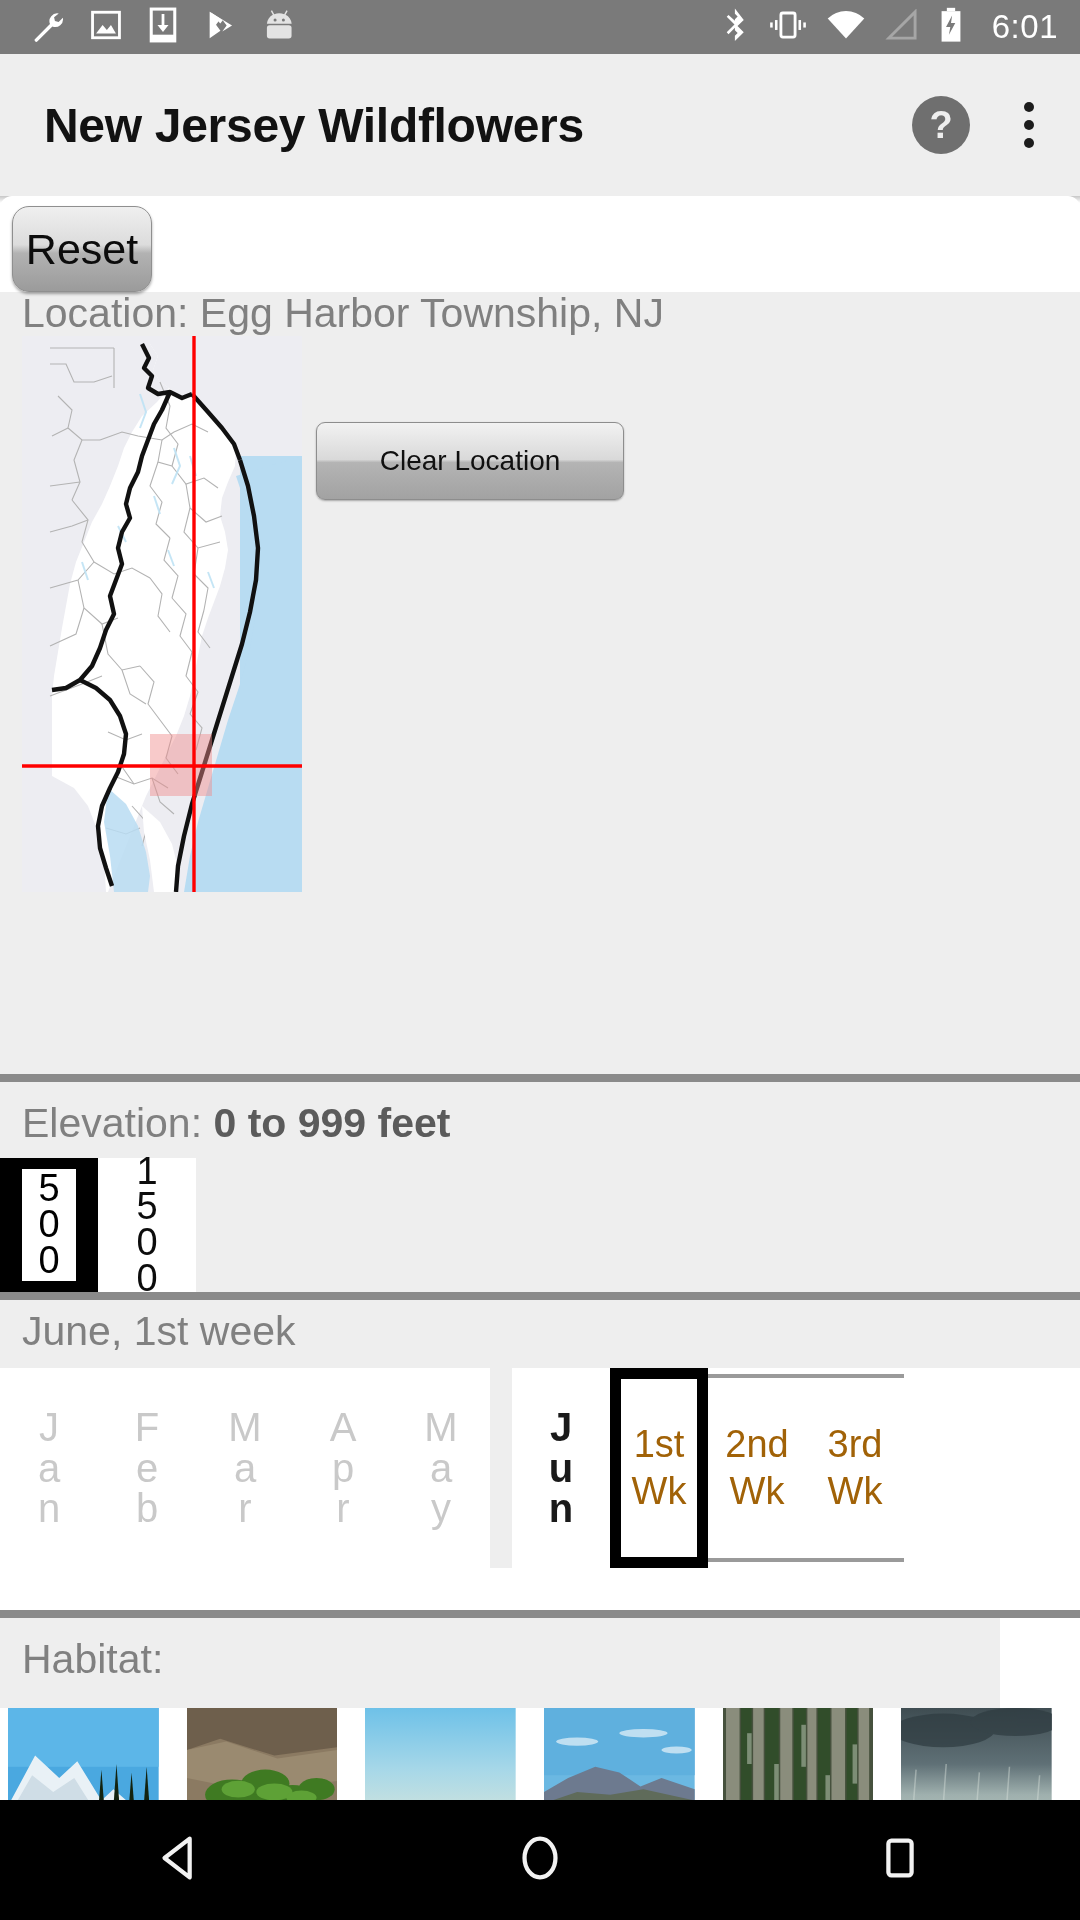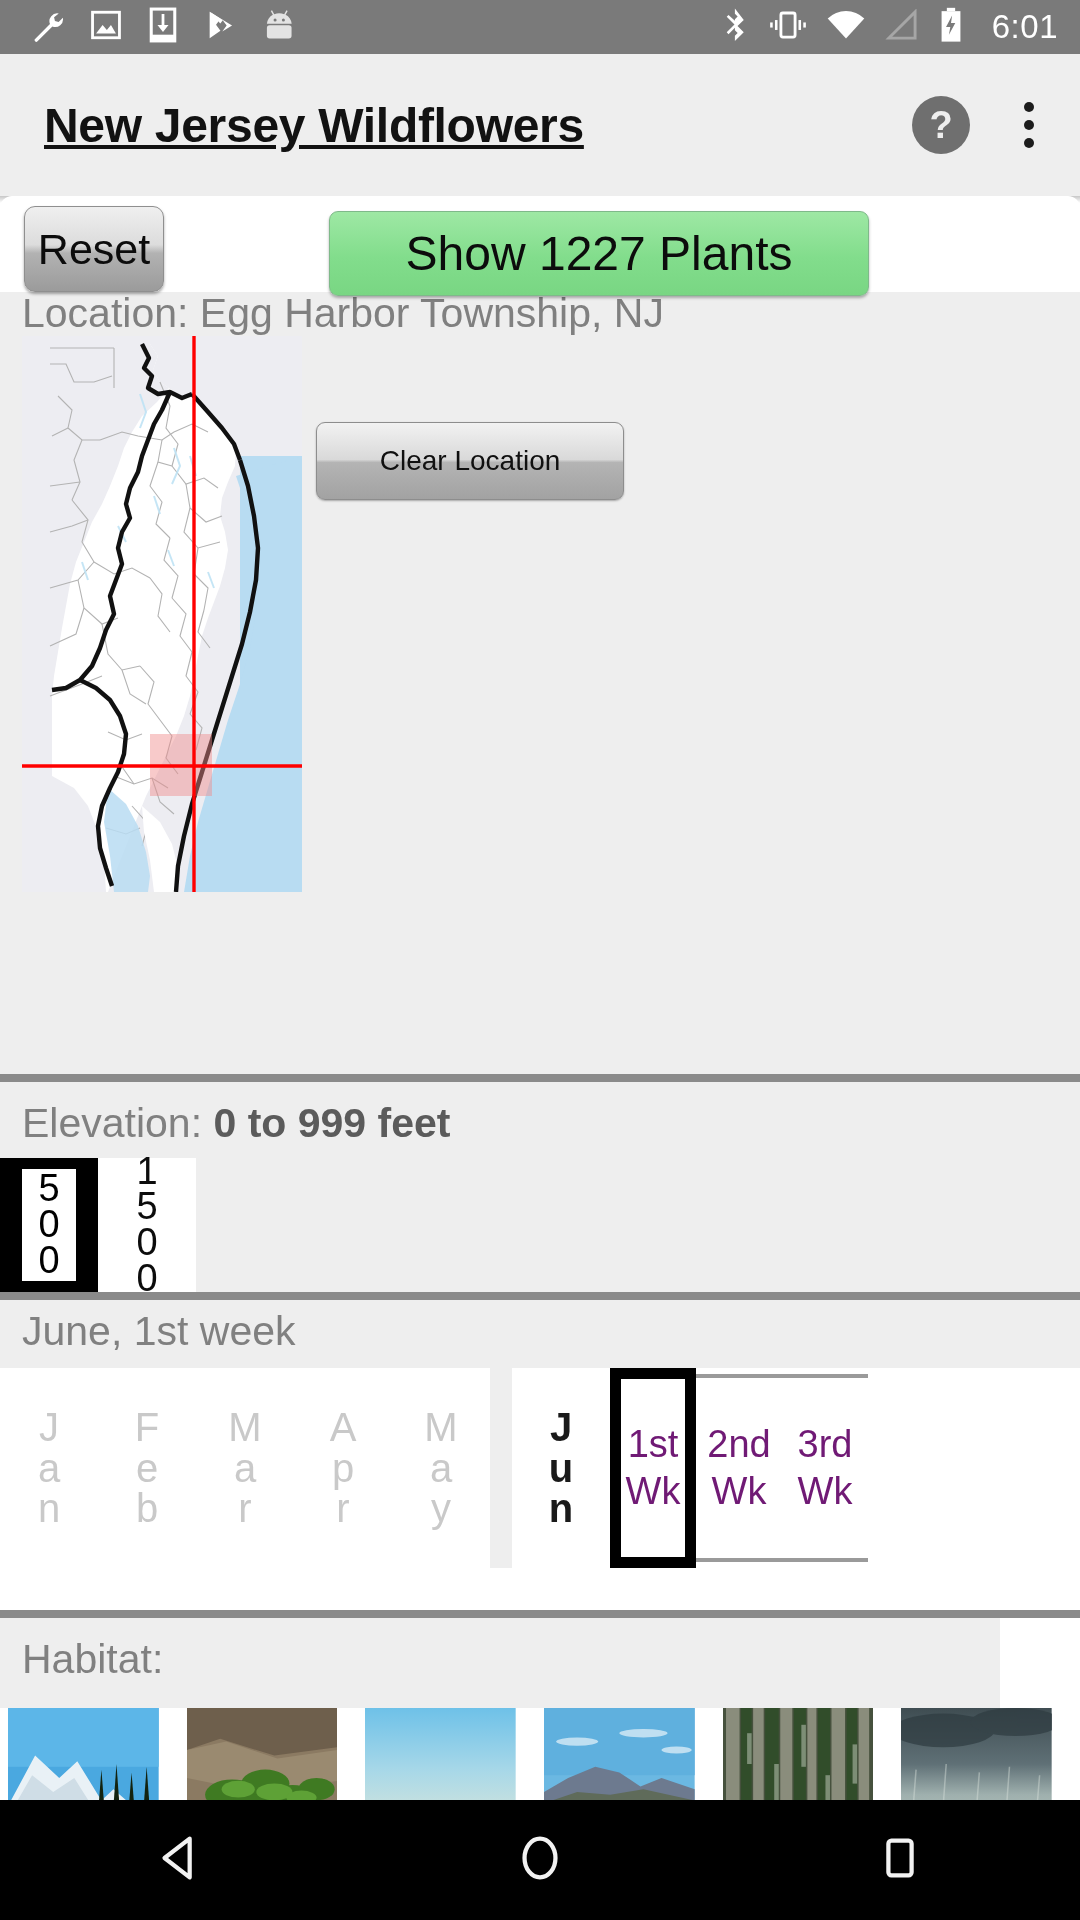--- a/index.html
+++ b/index.html
@@ -33,7 +33,6 @@
   .app-title {
     font-size: 48px; font-weight: bold; color: #121212; letter-spacing: -0.3px;
     white-space: nowrap;
-    text-decoration: underline;
   }
   .appbar-actions { margin-left: auto; display: flex; align-items: center; gap: 36px; }
   .help-btn {

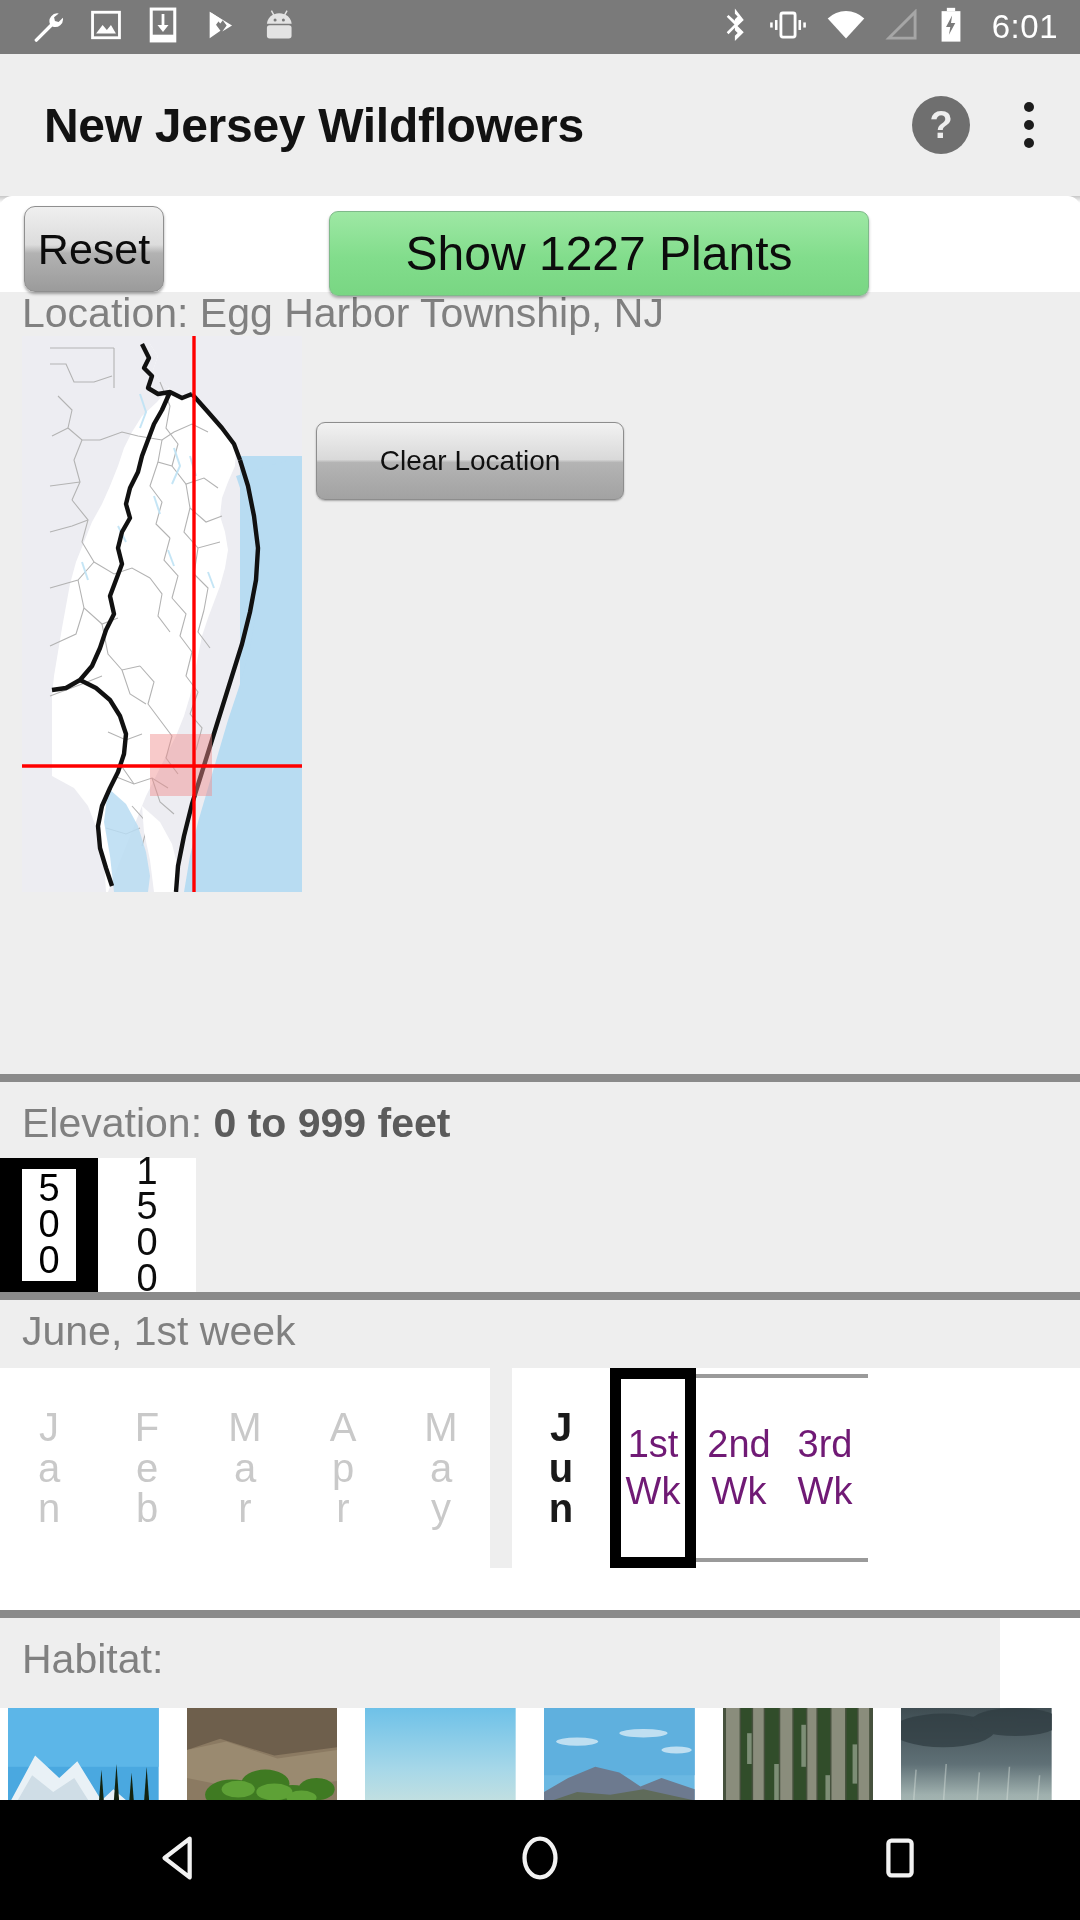--- a/index.html
+++ b/index.html
@@ -73,8 +73,8 @@
   
   .topbtn-row { position: absolute; top: 10px; left: 0; width: 1080px; height: 86px; }
   .reset-btn {
-    position: absolute; left: 24px; top: 0; width: 140px; height: 86px;
-    border: 1px solid #8f8f8f; border-radius: 11px;
+    position: absolute; left: 12px; top: 0; width: 140px; height: 86px;
+    border: 1px solid #8f8f8f; border-radius: 17px;
     background: linear-gradient(to bottom, #efefef 0%, #dcdcdc 45%, #b2b2b2 55%, #9b9b9b 100%);
     display: flex; align-items: center; justify-content: center;
     font-size: 43px; color: #0c0c0c; box-shadow: 0 2px 3px rgba(0,0,0,.35);

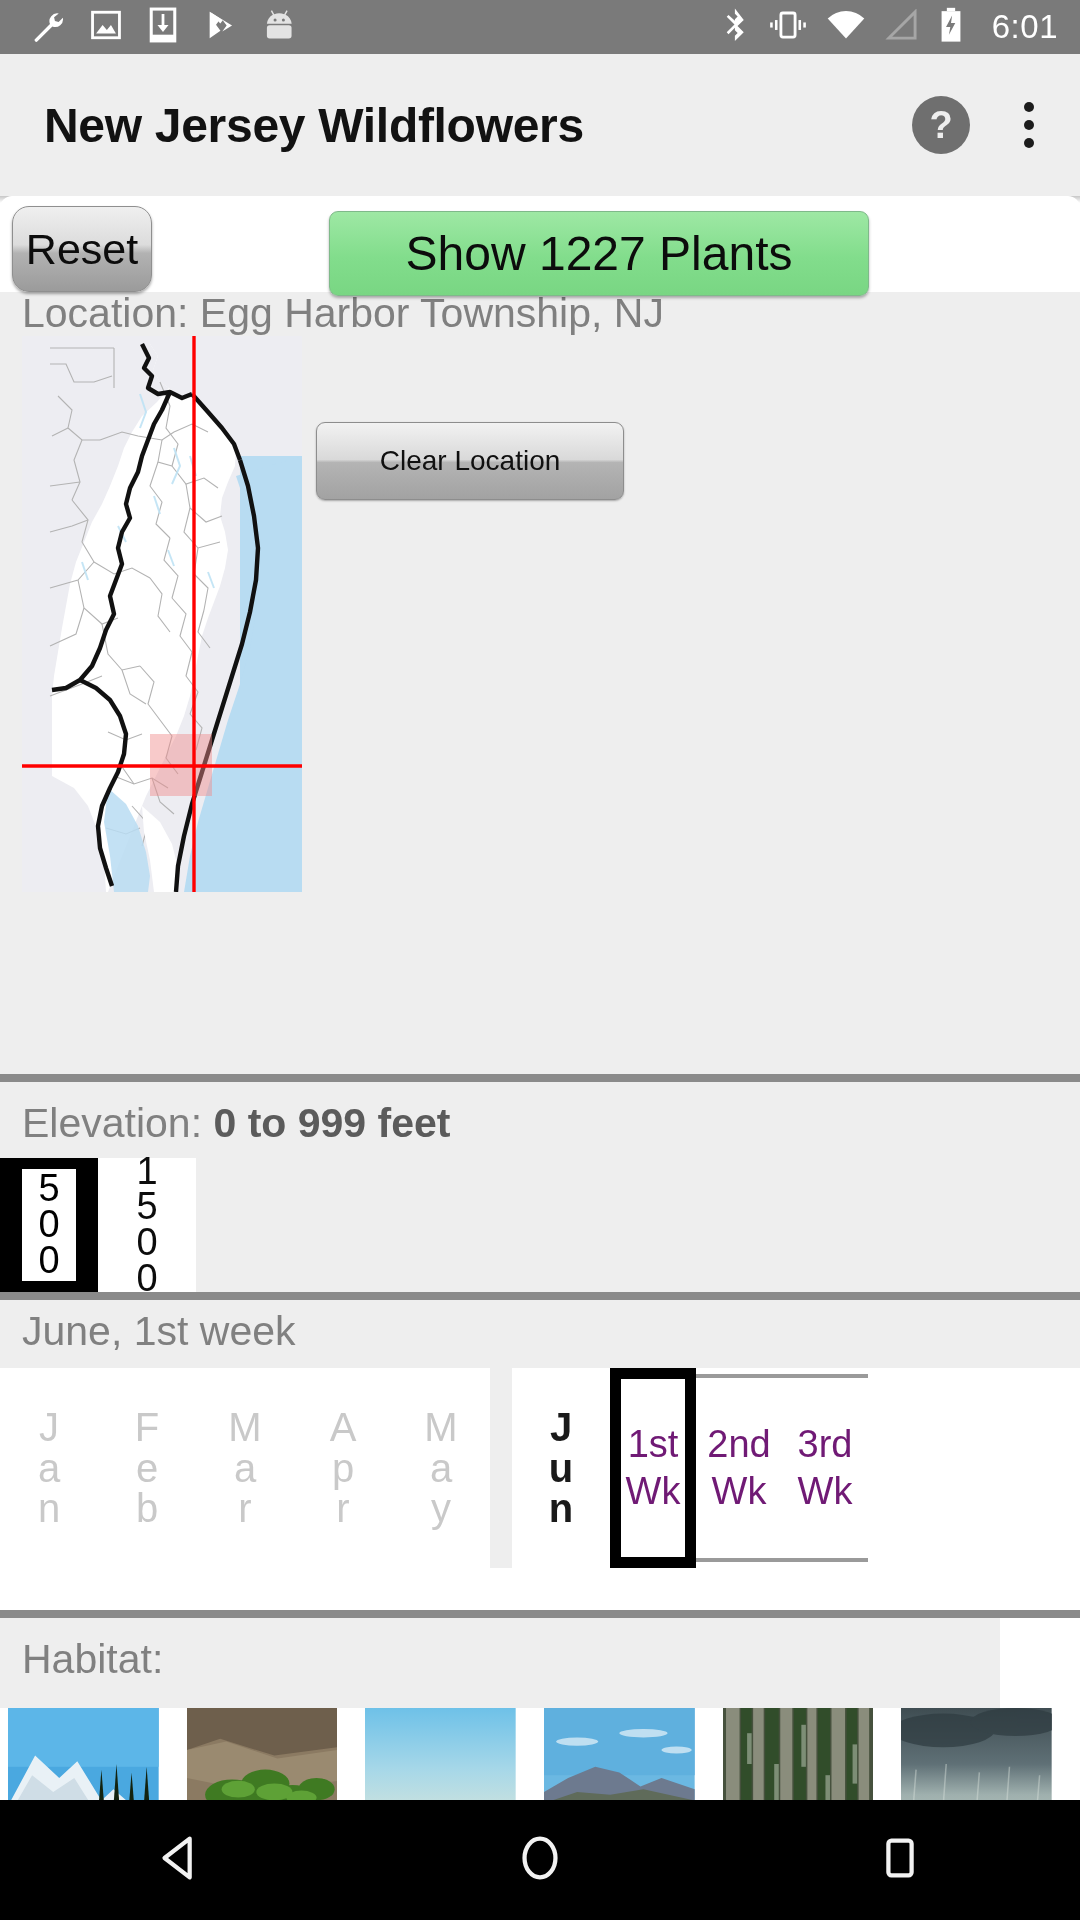--- a/index.html
+++ b/index.html
@@ -536,7 +536,6 @@
 
   <div class="topbtn-row" style="top:206px">
     <div class="reset-btn">Reset</div>
-    <div class="show-btn">Show 1227 Plants</div>
   </div>
 
   <div class="navbar">

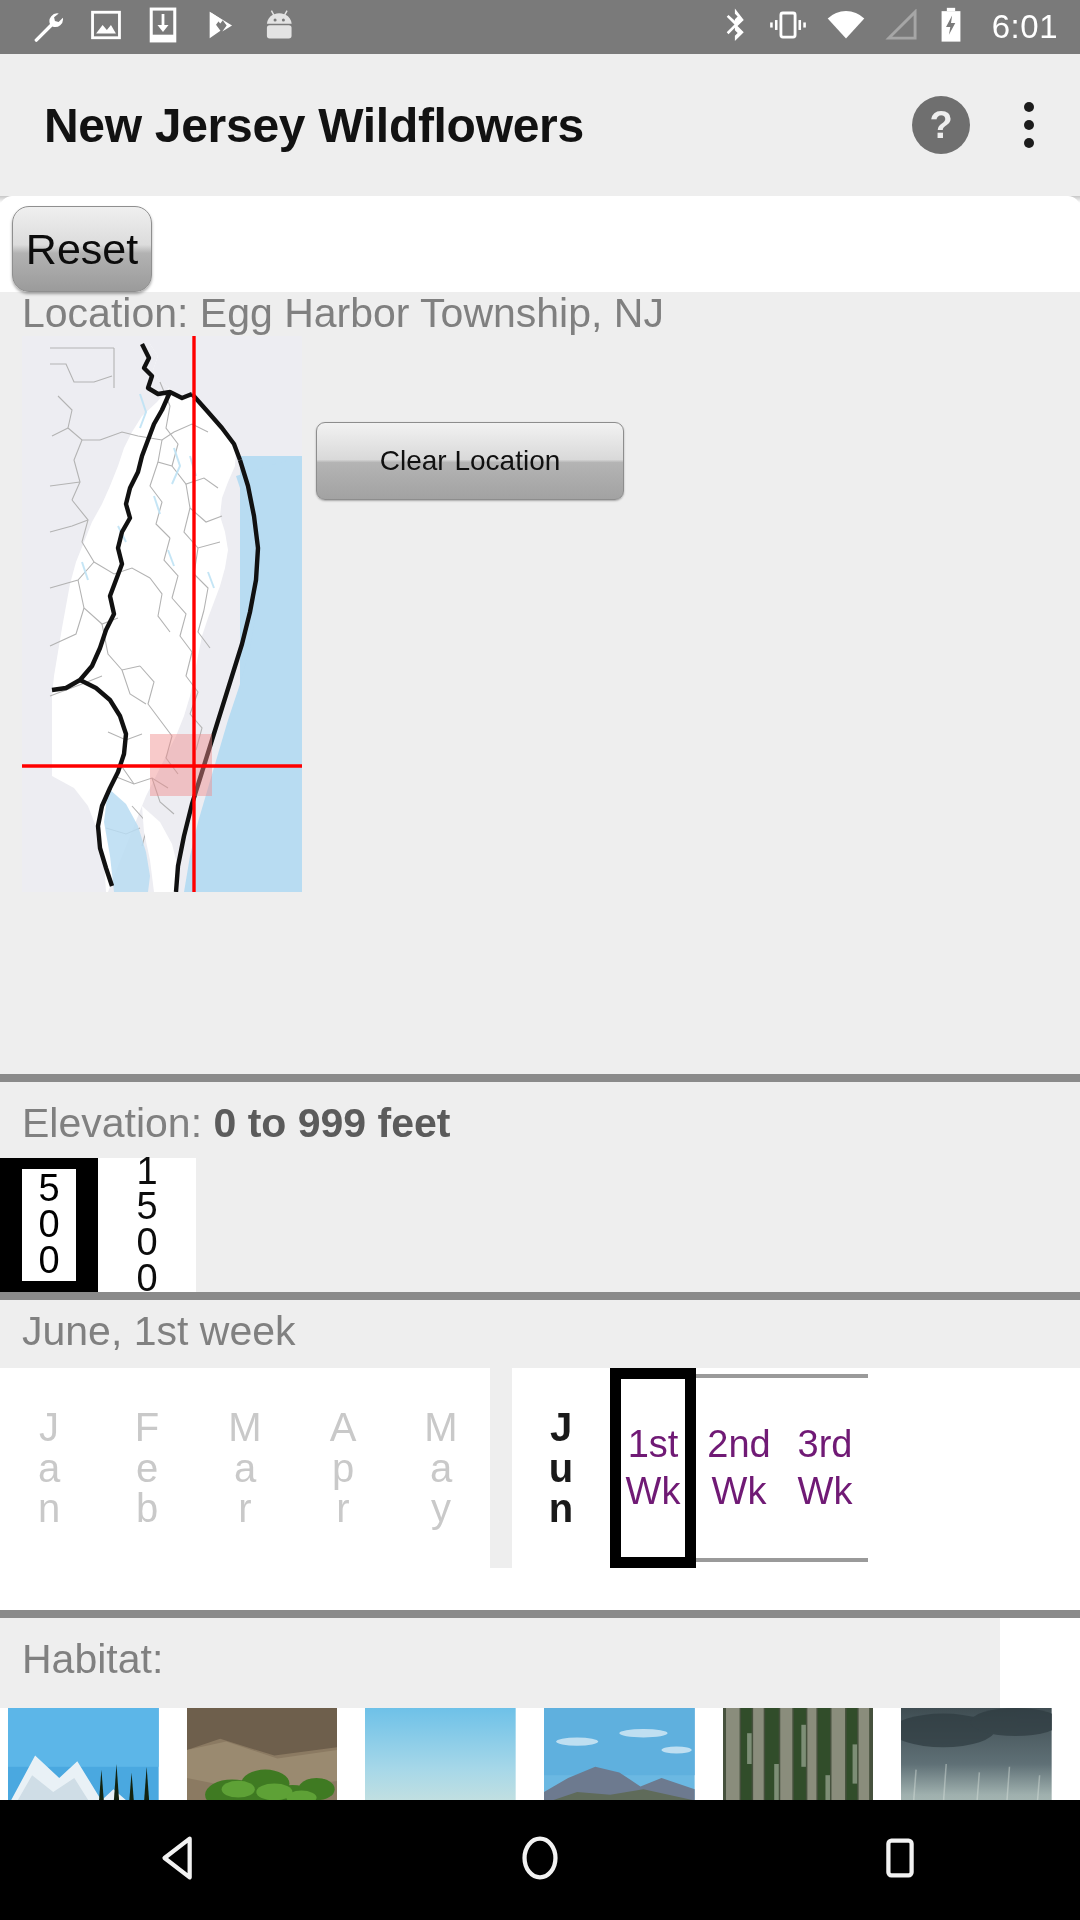--- a/index.html
+++ b/index.html
@@ -117,8 +117,8 @@
   .mcell.active { color: #1a1a1a; font-weight: bold; }
   .mgap { width: 22px; background: #eeeeee; }
   .wkcell {
-    width: 86px; display: flex; flex-direction: column; align-items: center; justify-content: center;
-    font-size: 38px; line-height: 1.25; color: #701a75; background: #ffffff;
+    width: 98px; display: flex; flex-direction: column; align-items: center; justify-content: center;
+    font-size: 38px; line-height: 1.25; color: #a16207; background: #ffffff;
     border-top: 4px solid #9a9a9a; border-bottom: 4px solid #9a9a9a; margin: 6px 0;
   }
   .wkcell.sel { border: 11px solid #000000; margin: 0; }

